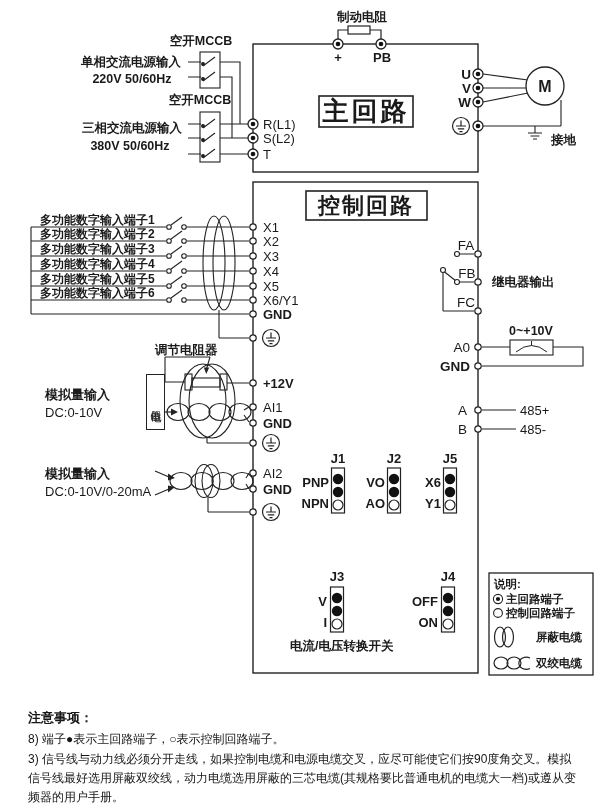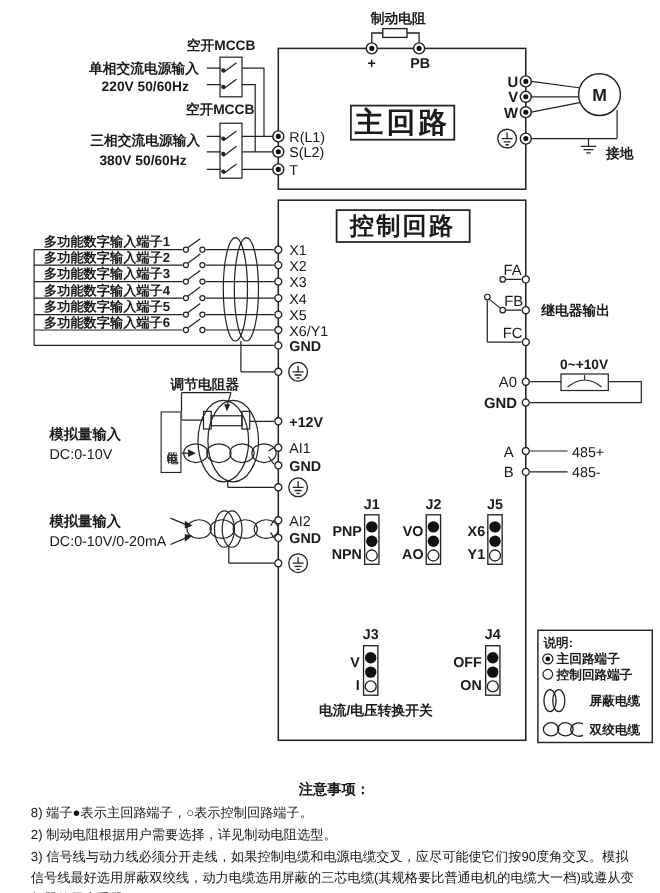--- a/index.html
+++ b/index.html
@@ -14,7 +14,7 @@
     display:flex;align-items:center;justify-content:center;background:#fff;
   }
   .notes{position:absolute;left:28px;top:708px;width:552px;font-size:12px;line-height:19px;color:#161616;}
-  .notes .nt{font-weight:bold;font-size:13px;margin-bottom:3px;text-align:center;}
+  .notes .nt{font-weight:bold;font-size:13px;margin-bottom:3px;}
   .notes div{margin:0 0 1px 0;}
 </style>
 </head>

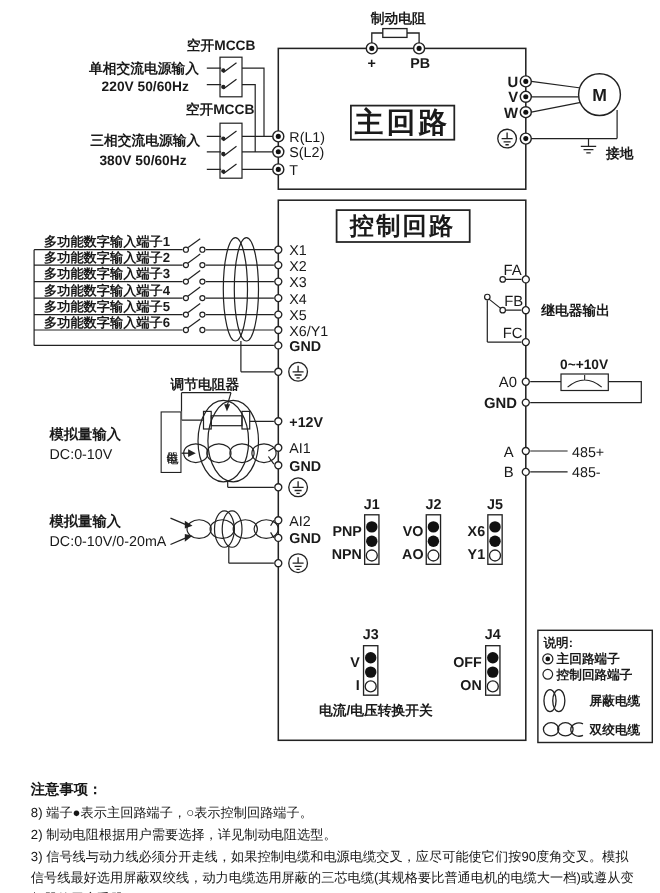--- a/index.html
+++ b/index.html
@@ -352,7 +352,6 @@
 <div class="notes">
   <div class="nt">注意事项：</div>
   <div>8) 端子●表示主回路端子，○表示控制回路端子。</div>
-  <div>2) 制动电阻根据用户需要选择，详见制动电阻选型。</div>
   <div>3) 信号线与动力线必须分开走线，如果控制电缆和电源电缆交叉，应尽可能使它们按90度角交叉。模拟信号线最好选用屏蔽双绞线，动力电缆选用屏蔽的三芯电缆(其规格要比普通电机的电缆大一档)或遵从变频器的用户手册。</div>
 </div>
 

